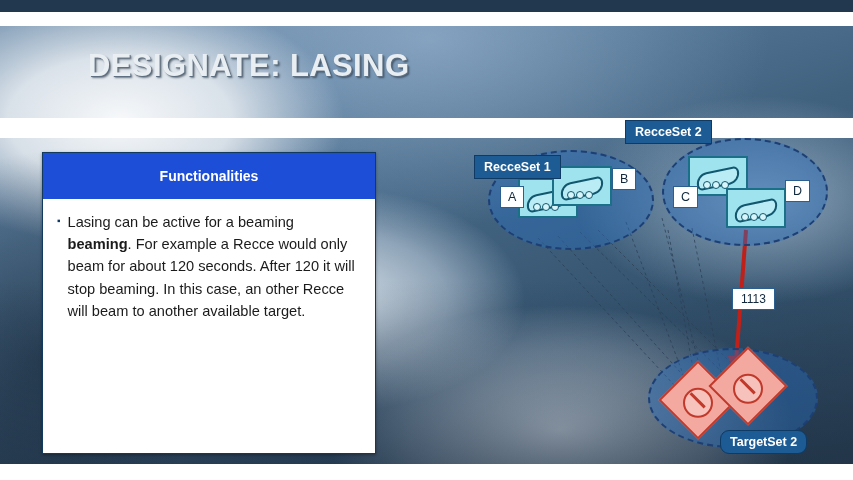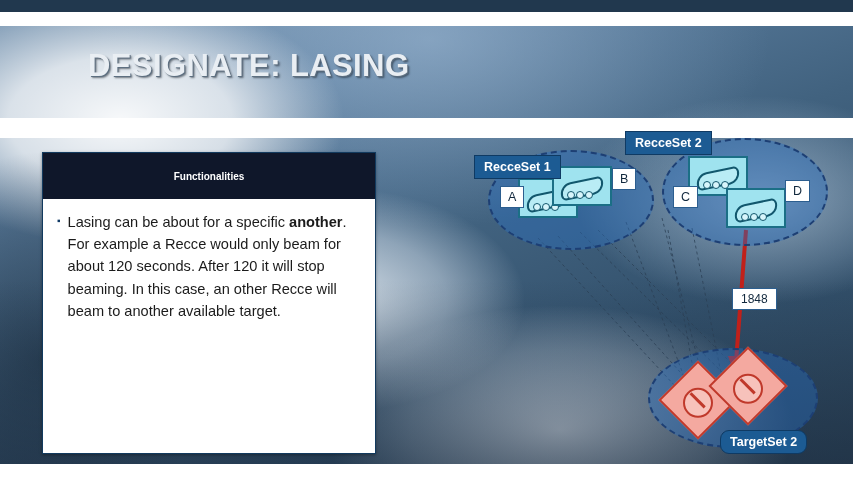--- a/index.html
+++ b/index.html
@@ -317,7 +317,7 @@
     <div class="tag" style="left:355px; top:70px;">D</div>
 
     <div class="tag-blue" style="left:26px; top:45px;margin-left:18px;">RecceSet 1</div>
-    <div class="tag-blue" style="left:195px; top:10px;margin-top:11px;">RecceSet 2</div>
+    <div class="tag-blue" style="left:195px; top:10px;">RecceSet 2</div>
     <div class="tag-blue" style="left:290px; top:320px;border-radius:9px;">TargetSet 2</div>
 
     <div class="tag-num" style="left:302px; top:178px;">1848</div>

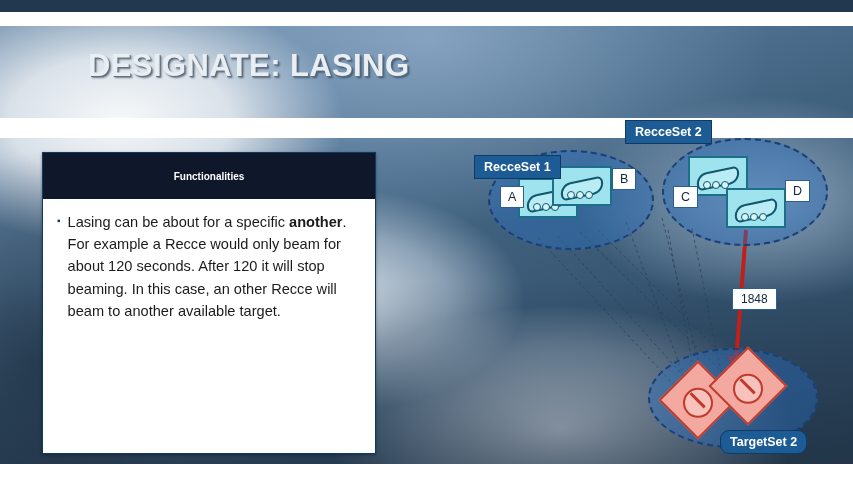--- a/index.html
+++ b/index.html
@@ -85,9 +85,9 @@
   }
   .panel-header {
     height: 46px;
-    background: #0f172a;
+    background: #1d4ed8;
     color: #ffffff;
-    font-size: 10px;
+    font-size: 14px;
     font-weight: bold;
     display: flex;
     align-items: center;

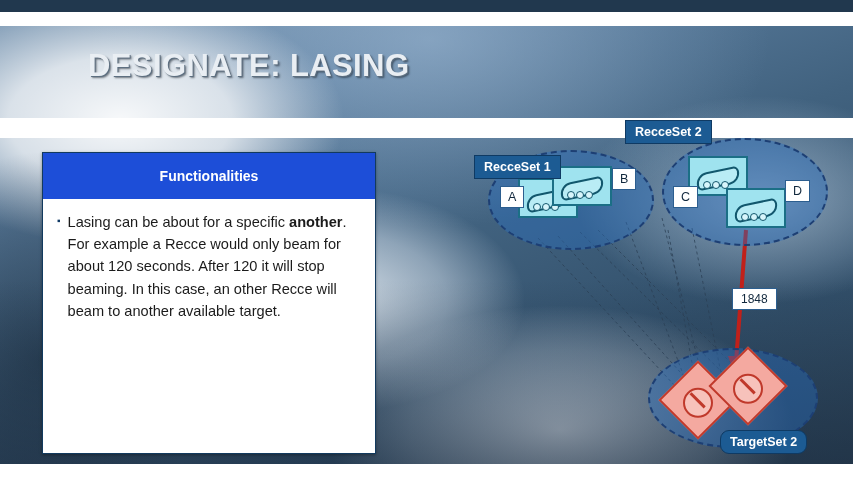--- a/index.html
+++ b/index.html
@@ -244,7 +244,7 @@
     <div class="panel-body">
       <div class="bullet-row">
         <span class="bullet-mark">▪</span>
-        <span class="bullet-text"><span>Lasing can be about for a specific </span><b>another</b><span>. For example a Recce would only beam for about 120 seconds. After 120 it will stop beaming. In this case, an other Recce will beam to another available target.</span></span>
+        <span class="bullet-text"><span>Lasing can be active for a beaming </span><b>another</b><span>. For example a Recce would only beam for about 120 seconds. After 120 it will stop beaming. In this case, an other Recce will beam to another available target.</span></span>
       </div>
     </div>
   </div>

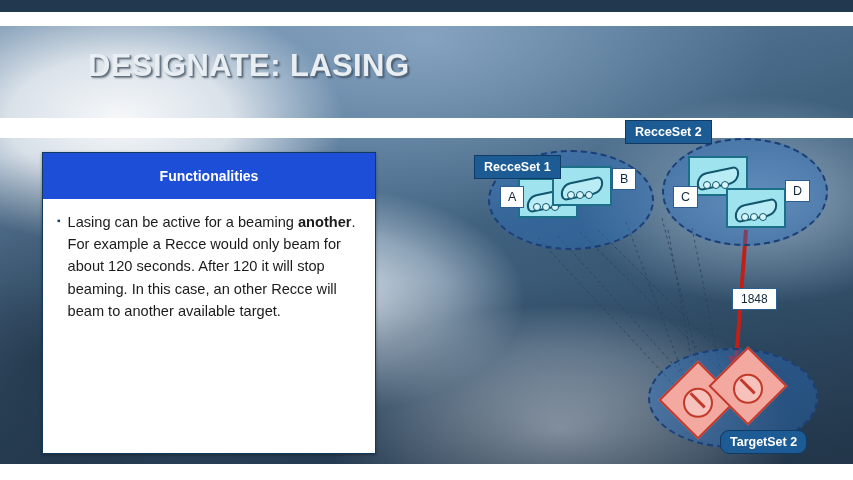--- a/index.html
+++ b/index.html
@@ -244,7 +244,7 @@
     <div class="panel-body">
       <div class="bullet-row">
         <span class="bullet-mark">▪</span>
-        <span class="bullet-text"><span>Lasing can be active for a beaming </span><b>another</b><span>. For example a Recce would only beam for about 120 seconds. After 120 it will stop beaming. In this case, an other Recce will beam to another available target.</span></span>
+        <span class="bullet-text"><span>Lasing can be active for a beaming </span><b>beaming</b><span>. For example a Recce would only beam for about 120 seconds. After 120 it will stop beaming. In this case, an other Recce will beam to another available target.</span></span>
       </div>
     </div>
   </div>

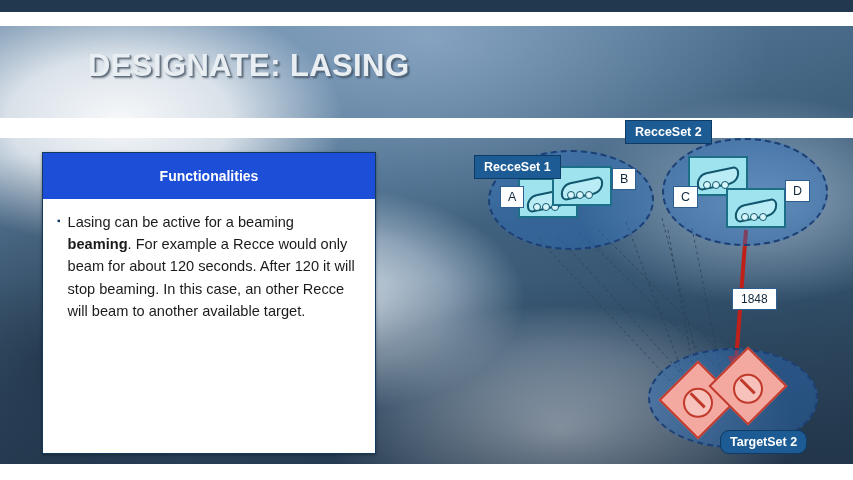--- a/index.html
+++ b/index.html
@@ -320,7 +320,7 @@
     <div class="tag-blue" style="left:195px; top:10px;">RecceSet 2</div>
     <div class="tag-blue" style="left:290px; top:320px;border-radius:9px;">TargetSet 2</div>
 
-    <div class="tag-num" style="left:302px; top:178px;">1848</div>
+    <div class="tag-num" style="left:302px; top:178px;">1113</div>
   </div>
 </div>
 

